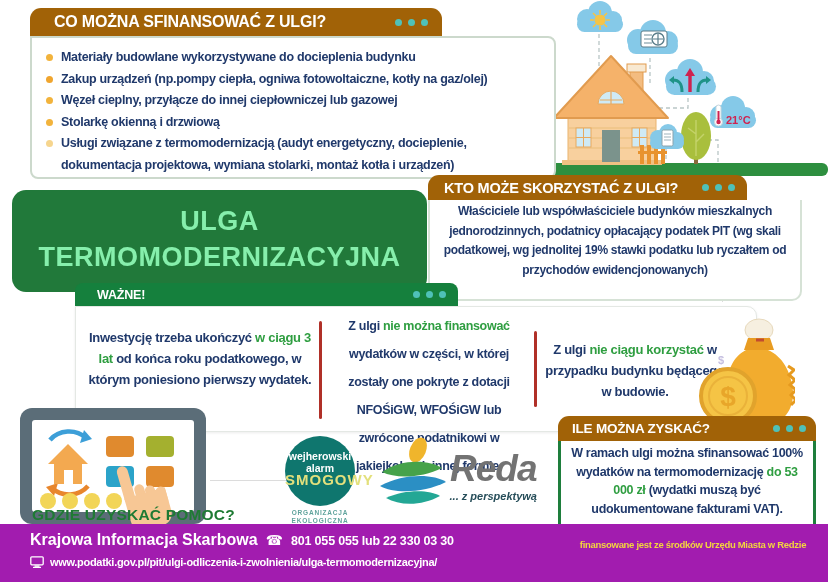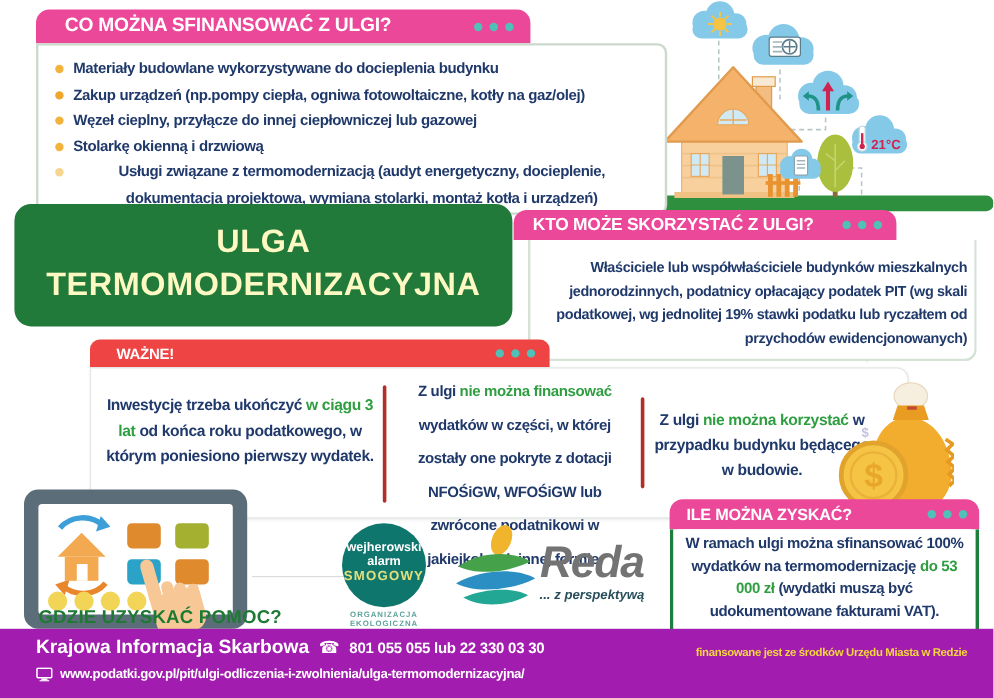--- a/index.html
+++ b/index.html
@@ -14,7 +14,7 @@
   .hdr{
     position:absolute;display:flex;align-items:center;
     color:#ffffff;font-weight:bold;letter-spacing:-0.2px;
-    background:#ec4899;border-radius:11px 11px 0 0;
+    background:#a16207;border-radius:11px 11px 0 0;
     box-sizing:border-box;
   }
   .hdr.red{background:#ef4444;}

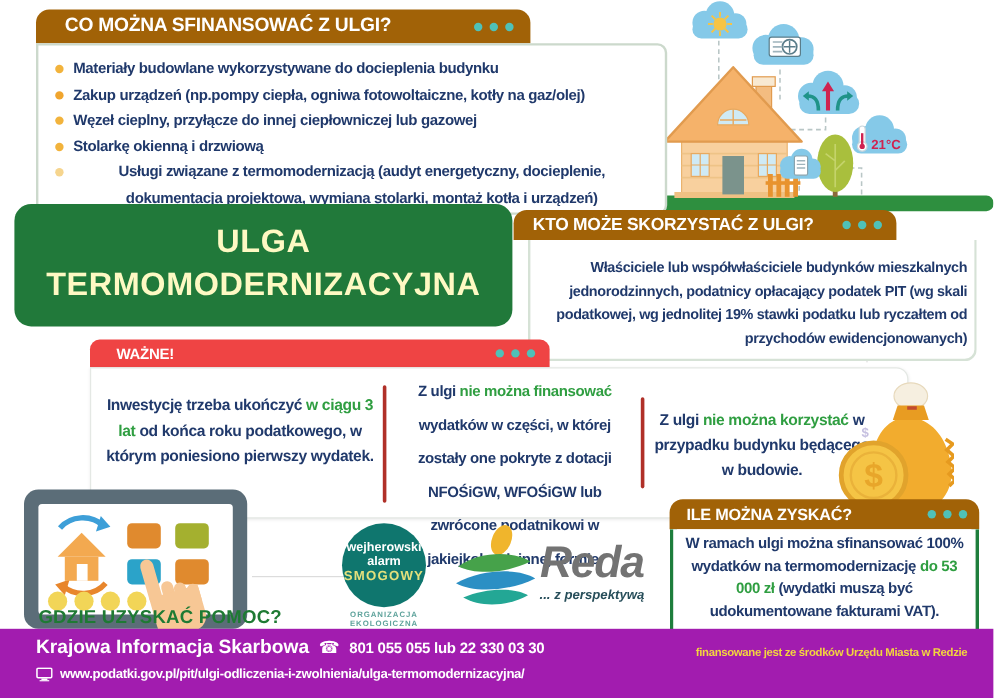--- a/index.html
+++ b/index.html
@@ -28,7 +28,7 @@
   .green-accent{color:#2f9e41;}
   
   #financing-body{border:2px solid #ccd9cc;border-radius:0 8px 8px 8px;}
-  #financing-body ul{list-style:none;margin:0;padding:9px 12px 6px 14px;text-align:center;}
+  #financing-body ul{list-style:none;margin:0;padding:9px 12px 6px 14px;}
   #financing-body li{display:flex;gap:8px;font-size:12.5px;line-height:21.5px;color:#20396b;}
   #financing-body .bullet{flex:0 0 7px;width:7px;height:7px;border-radius:50%;background:#f2b33c;margin-top:7px;}
   #financing-body li:nth-child(2) .bullet{background:#f0a52e;}

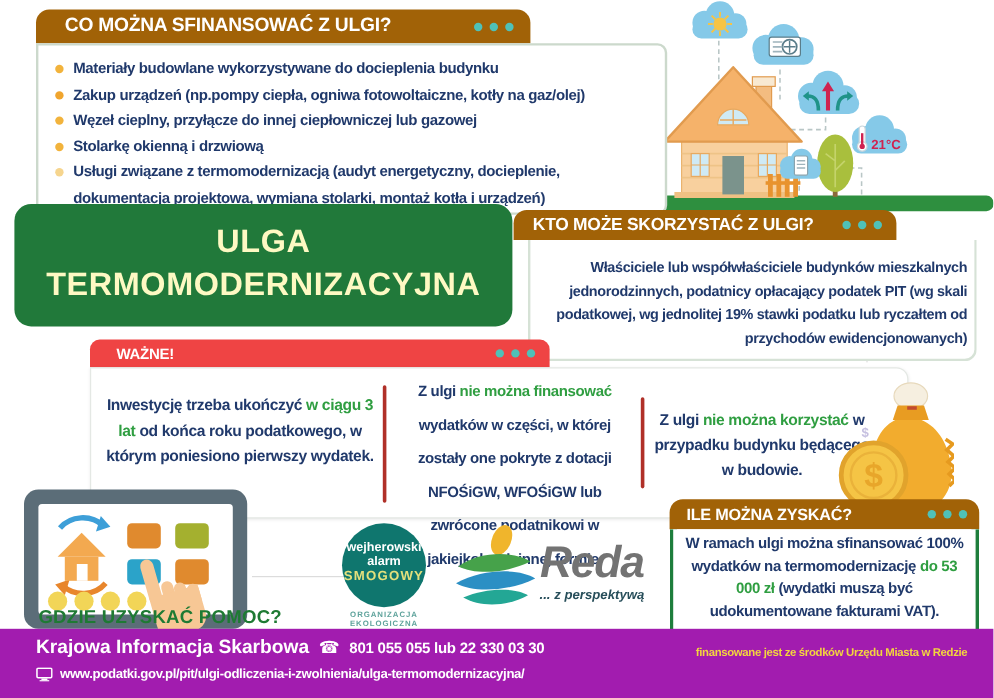--- a/index.html
+++ b/index.html
@@ -35,8 +35,8 @@
   #financing-body li:nth-child(5) .bullet{background:#f6d58e;}
   
   #main-title{
-    position:absolute;left:12px;top:170px;width:415px;height:102px;
-    background:#21793a;border-radius:14px;color:#fef9c3;text-align:center;
+    position:absolute;left:12px;top:190px;width:415px;height:102px;
+    background:#21793a;border-radius:14px;color:#86efac;text-align:center;
     font-weight:bold;letter-spacing:.5px;
   }
   #main-title .t1{font-size:27px;margin-top:13px;line-height:36px;}

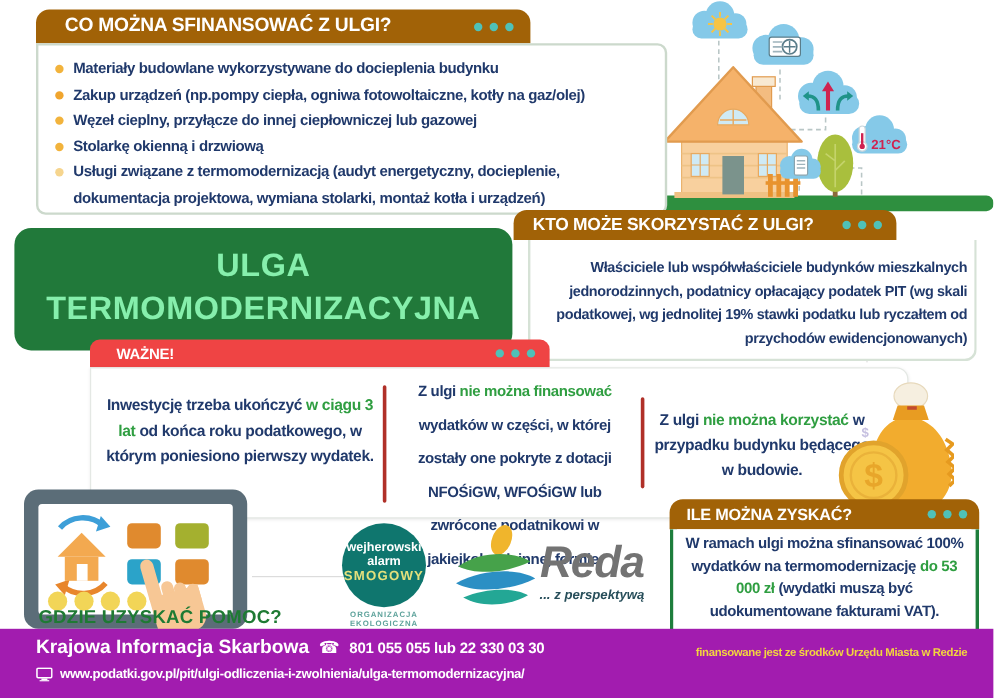--- a/index.html
+++ b/index.html
@@ -45,7 +45,7 @@
   #who-body{
     left:428px;top:200px;width:374px;height:101px;
     border:2px solid #d6e2d6;border-top:none;border-radius:0 0 10px 10px;
-    text-align:right;font-size:12px;line-height:19.5px;padding:14px 6px;margin-left:12px;
+    text-align:center;font-size:12px;line-height:19.5px;padding:2px 6px;
   }
   
   #important-body{

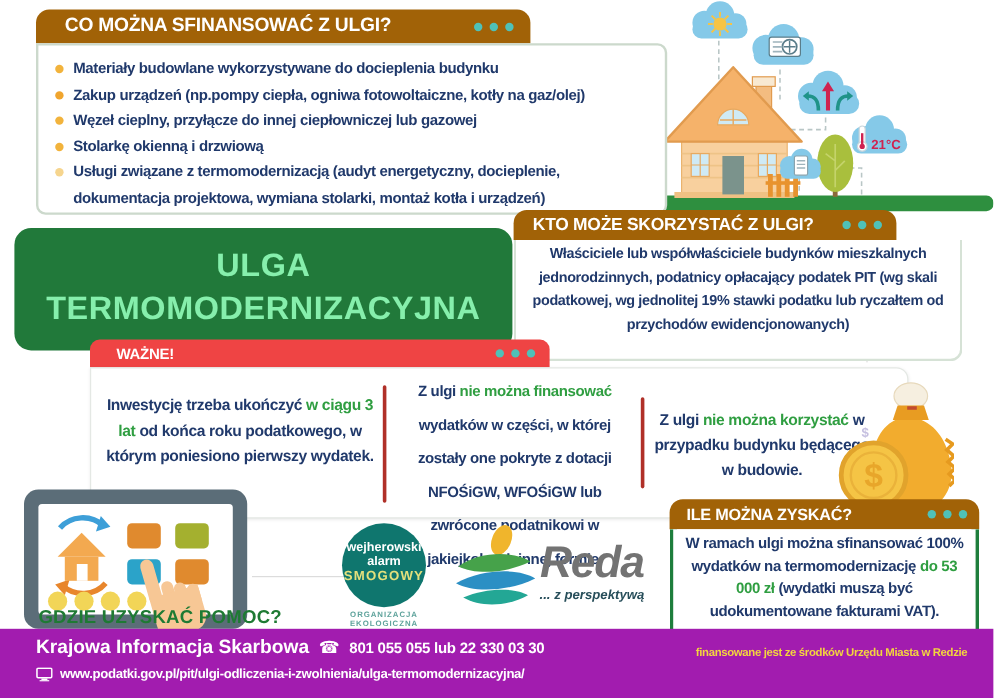--- a/index.html
+++ b/index.html
@@ -17,7 +17,7 @@
     background:#a16207;border-radius:11px 11px 0 0;
     box-sizing:border-box;
   }
-  .hdr.red{background:#ef4444;}
+  .hdr.red{background:#15803d;}
   .dots{margin-left:auto;display:flex;gap:6px;align-items:center;}
   .dots i{width:7px;height:7px;border-radius:50%;background:#4fc1b8;display:block;}
   

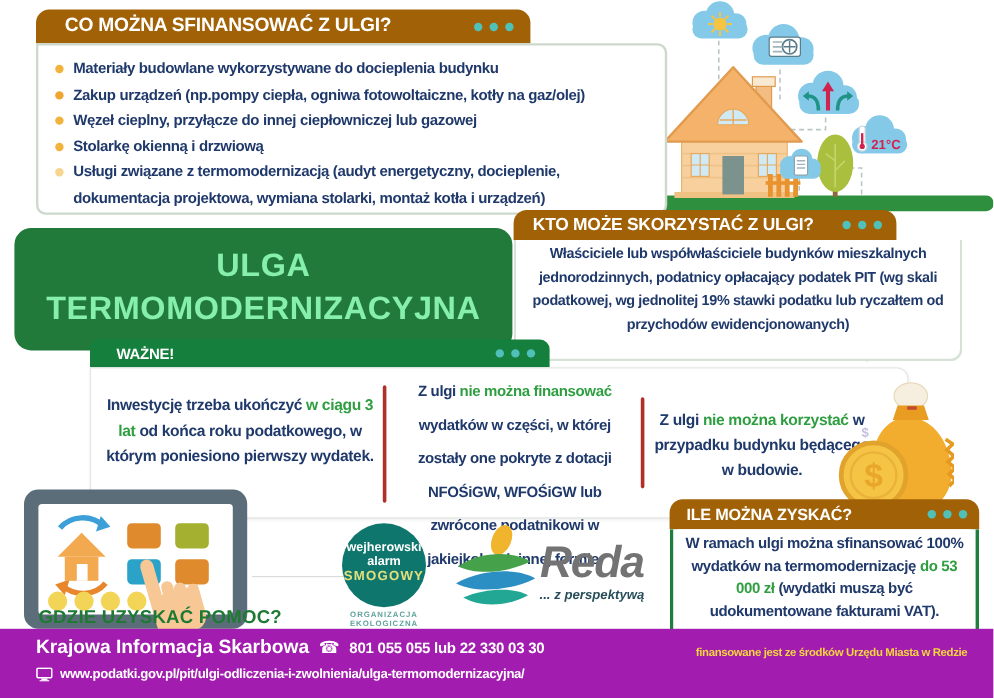--- a/index.html
+++ b/index.html
@@ -284,7 +284,7 @@
   </div>
   <div class="vdiv" style="left:458px;top:24px;height:76px;"></div>
   <div class="imp-col" style="left:466px;top:32px;width:186px;font-size:13px;line-height:21px;">
-    <span>Z ulgi </span><span class="green-accent">nie można korzystać</span><span> w przypadku budynku będącego w budowie.</span>
+    <span>Z ulgi </span><span class="green-accent">nie ciągu korzystać</span><span> w przypadku budynku będącego w budowie.</span>
   </div>
 </div>
 

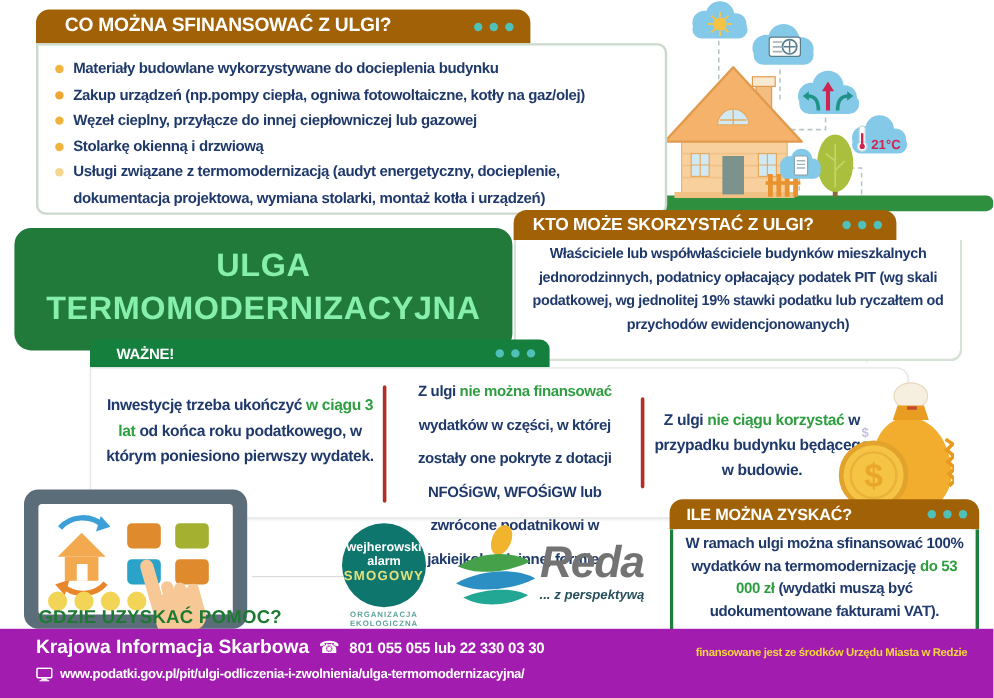--- a/index.html
+++ b/index.html
@@ -73,7 +73,7 @@
   }
   #smog-logo .l1{font-size:10.5px;margin-top:14px;line-height:12px;}
   #smog-logo .l2{font-size:10.5px;line-height:12px;}
-  #smog-logo .l3{font-size:11px;letter-spacing:1px;color:#e3e07c;line-height:12px;}
+  #smog-logo .l3{font-size:15px;letter-spacing:1px;color:#e3e07c;line-height:12px;}
   #smog-caption{
     position:absolute;left:277px;top:509px;width:86px;text-align:center;
     color:#5fa39c;font-size:6.5px;font-weight:bold;letter-spacing:.8px;line-height:7.5px;

